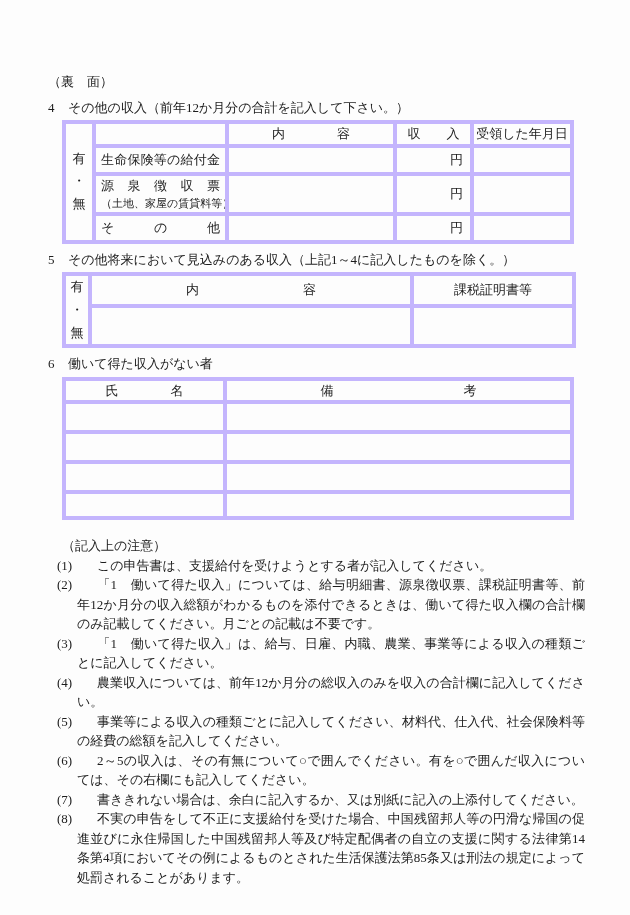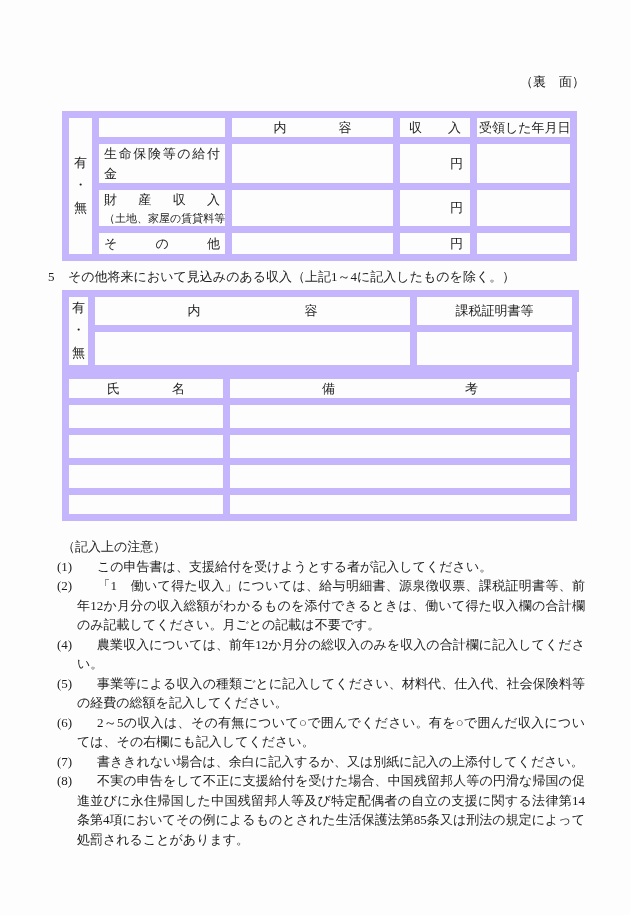--- a/index.html
+++ b/index.html
@@ -13,7 +13,7 @@
   }
   .page { padding:72px 45px 0 48px; box-sizing:border-box; }
 
-  .doc-title { text-align:right; margin-bottom:19px; }
+  .doc-title { text-align:left; margin-bottom:0; }
 
   .section-heading { margin:6px 0 3px 0; }
   .sec-num { display:inline-block; width:20px; }

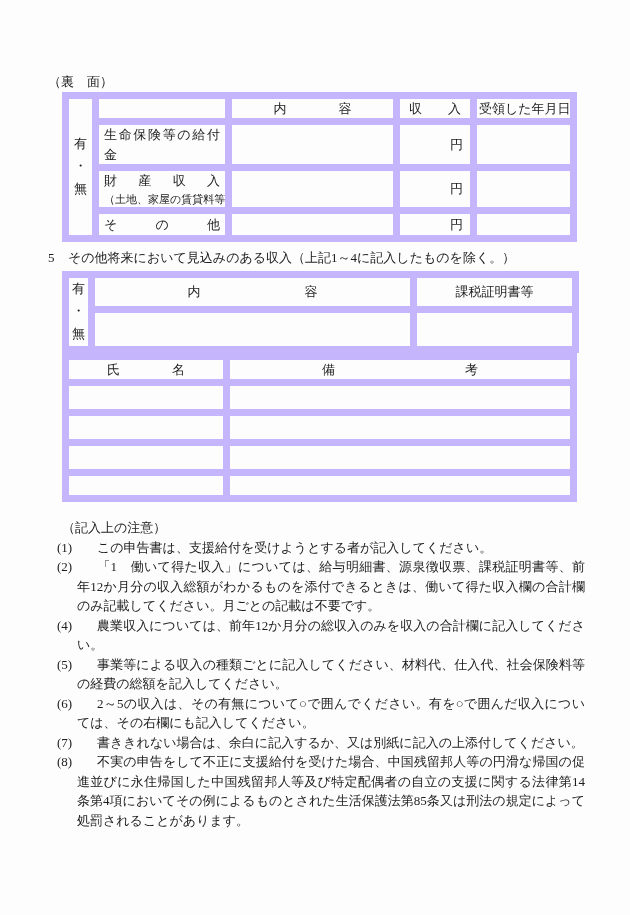--- a/index.html
+++ b/index.html
@@ -46,6 +46,9 @@
 
   <div class="doc-title">（裏　面）</div>
 
+  <div class="section-heading">
+    <span class="sec-num">4</span><span>その他の収入（前年12か月分の合計を記入して下さい。）</span>
+  </div>
 
   <table style="width:508px;">
     <colgroup>

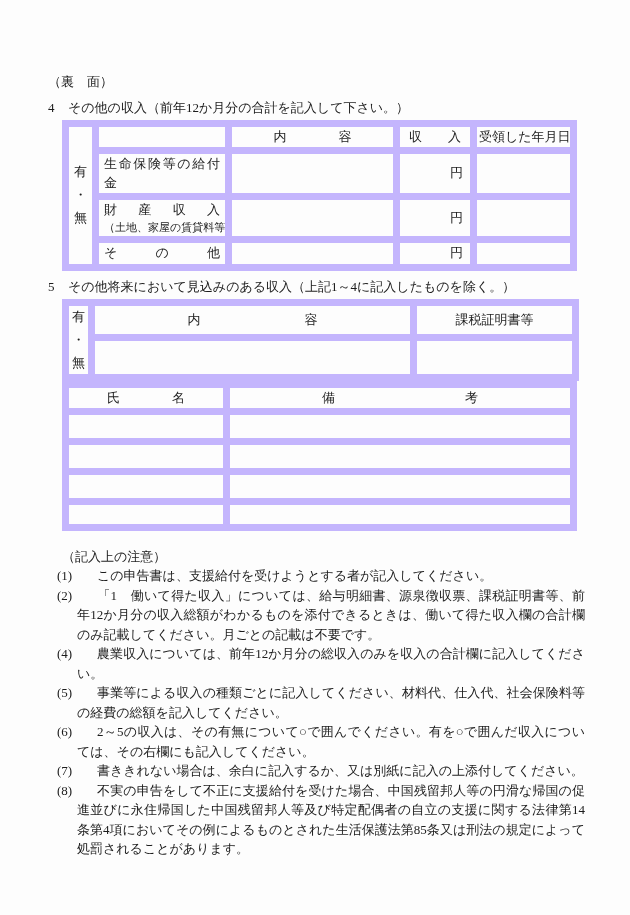--- a/index.html
+++ b/index.html
@@ -19,7 +19,7 @@
   .sec-num { display:inline-block; width:20px; }
 
   table { border-collapse:collapse; margin-left:14px; table-layout:fixed; }
-  td { border:7px solid #c4b5fd; padding:0 5px; overflow:hidden; vertical-align:middle; }
+  td { border:4px solid #c4b5fd; padding:0 5px; overflow:hidden; vertical-align:middle; }
 
   .rh20 { height:20px; } .rh28 { height:28px; } .rh36 { height:36px; }
   .rh17 { height:17px; } .rh30 { height:30px; } .rh26 { height:26px; } .rh18 { height:18px; }

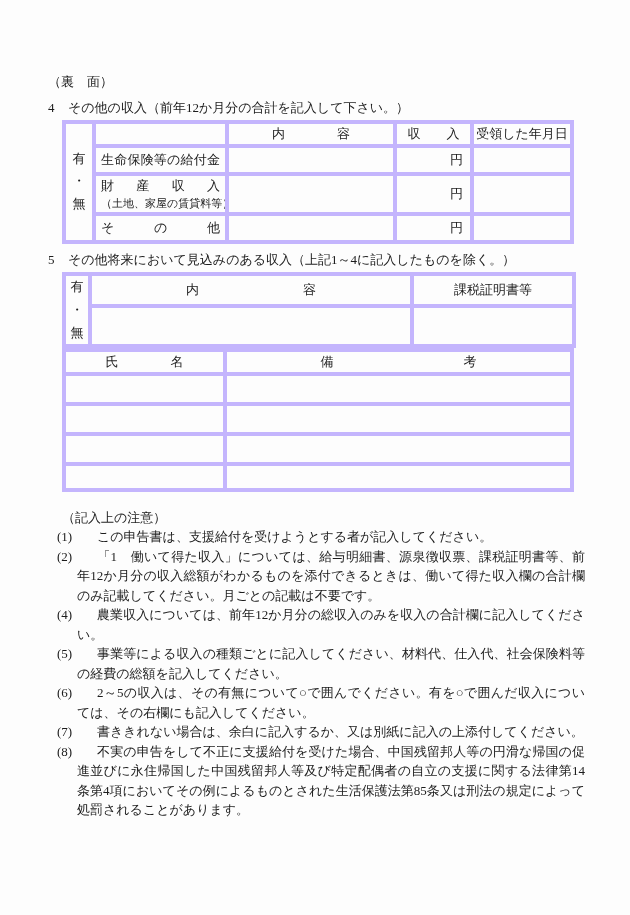--- a/index.html
+++ b/index.html
@@ -80,7 +80,7 @@
     </tr>
     <tr class="rh36">
       <td>
-        <div class="row-label">財産収入</div>
+        <div class="row-label">源泉徴収票</div>
         <div class="row-sublabel">（土地、家屋の賃貸料等）</div>
       </td>
       <td></td>

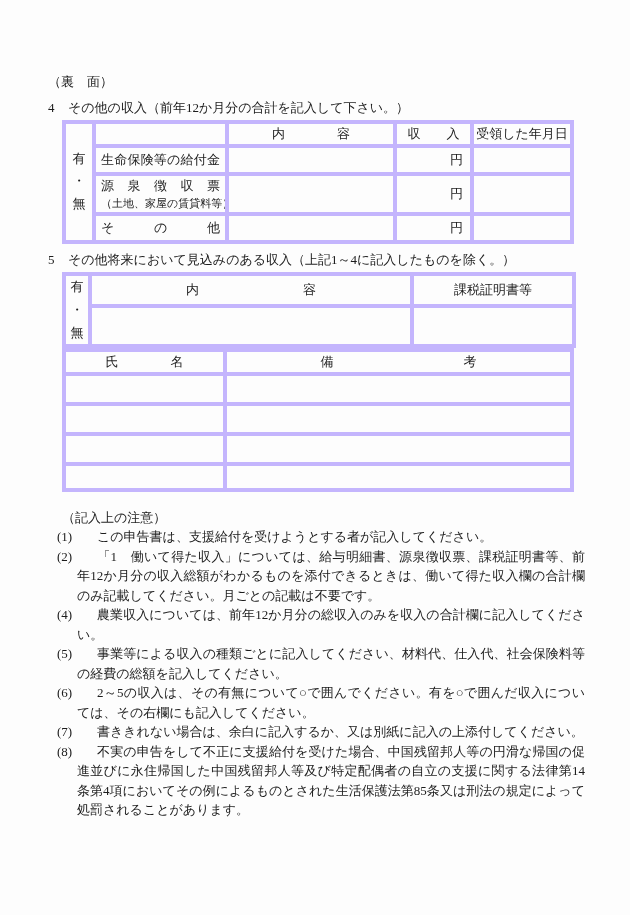--- a/index.html
+++ b/index.html
@@ -125,6 +125,9 @@
   </tbody>
     </table>
 
+  <div class="section-heading">
+    <span class="sec-num">6</span><span>働いて得た収入がない者</span>
+  </div>
 
   <table style="width:508px;border-radius:27px;">
     <colgroup>

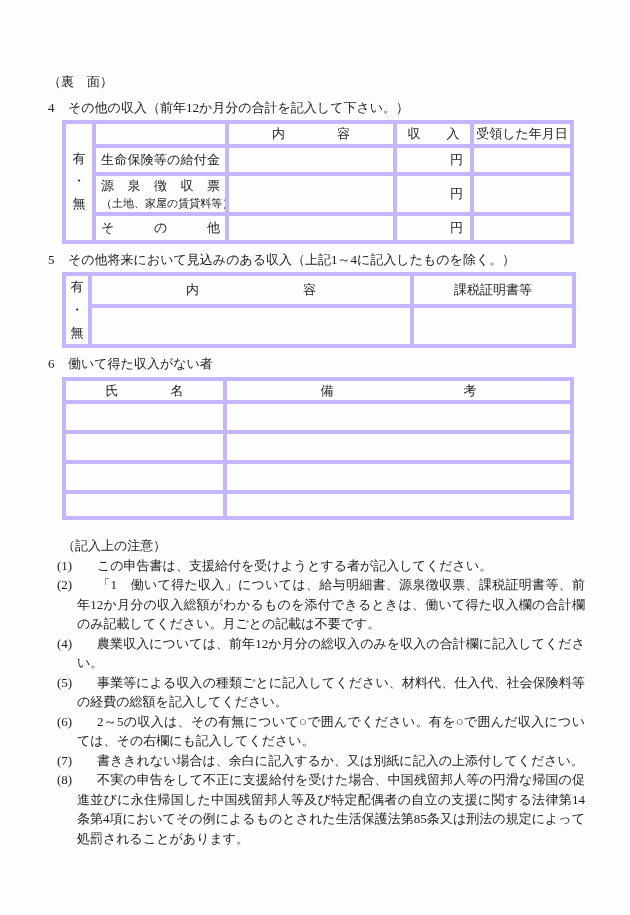--- a/index.html
+++ b/index.html
@@ -168,6 +168,9 @@
       <span class="note-num">(2)</span><span>「1　働いて得た収入」については、給与明細書、源泉徴収票、課税証明書等、前年12か月分の収入総額がわかるものを添付できるときは、働いて得た収入欄の合計欄のみ記載してください。月ごとの記載は不要です。</span>
     </div>
     <div class="note">
+      <span class="note-num">(3)</span><span>「1　働いて得た収入」は、給与、日雇、内職、農業、事業等による収入の種類ごとに記入してください。</span>
+    </div>
+    <div class="note">
       <span class="note-num">(4)</span><span>農業収入については、前年12か月分の総収入のみを収入の合計欄に記入してください。</span>
     </div>
     <div class="note">

